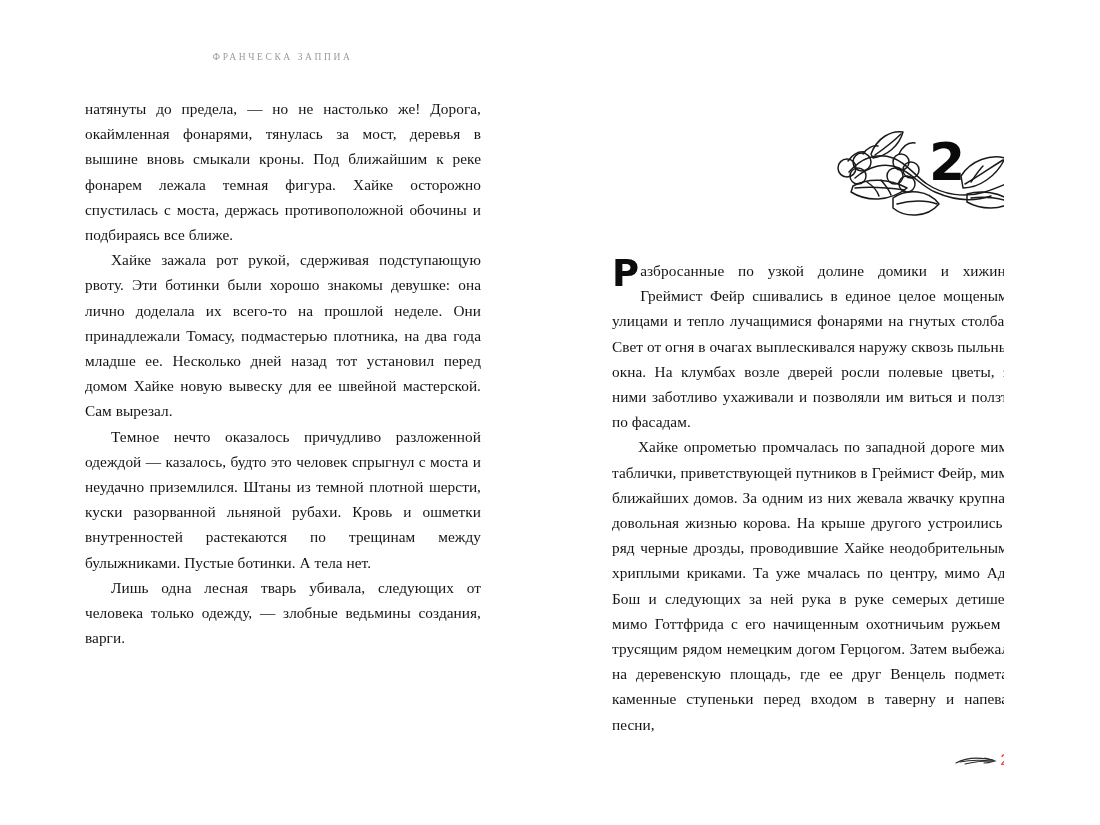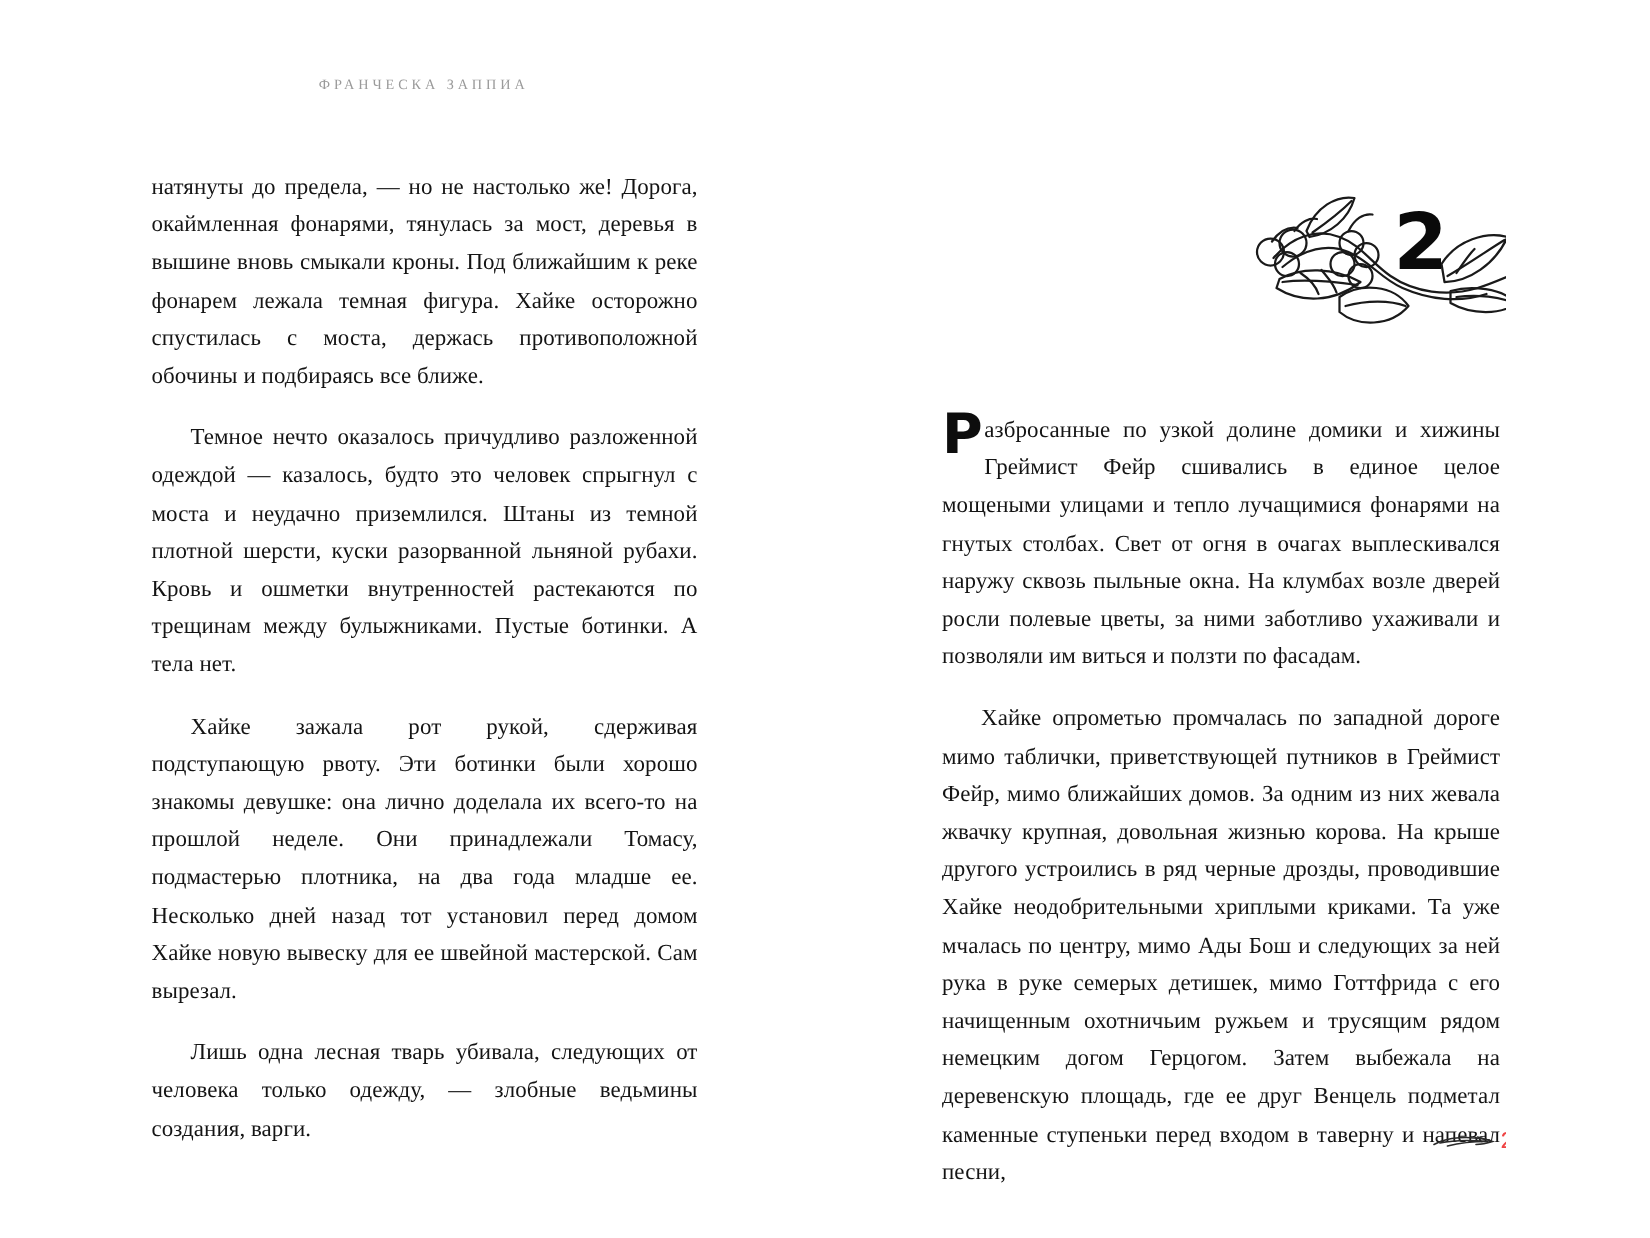--- a/index.html
+++ b/index.html
@@ -57,7 +57,7 @@
   }
 
   p.body {
-    margin: 16px;
+    margin: 0;
     text-align: justify;
     text-justify: inter-word;
     font-size: 15.3px;

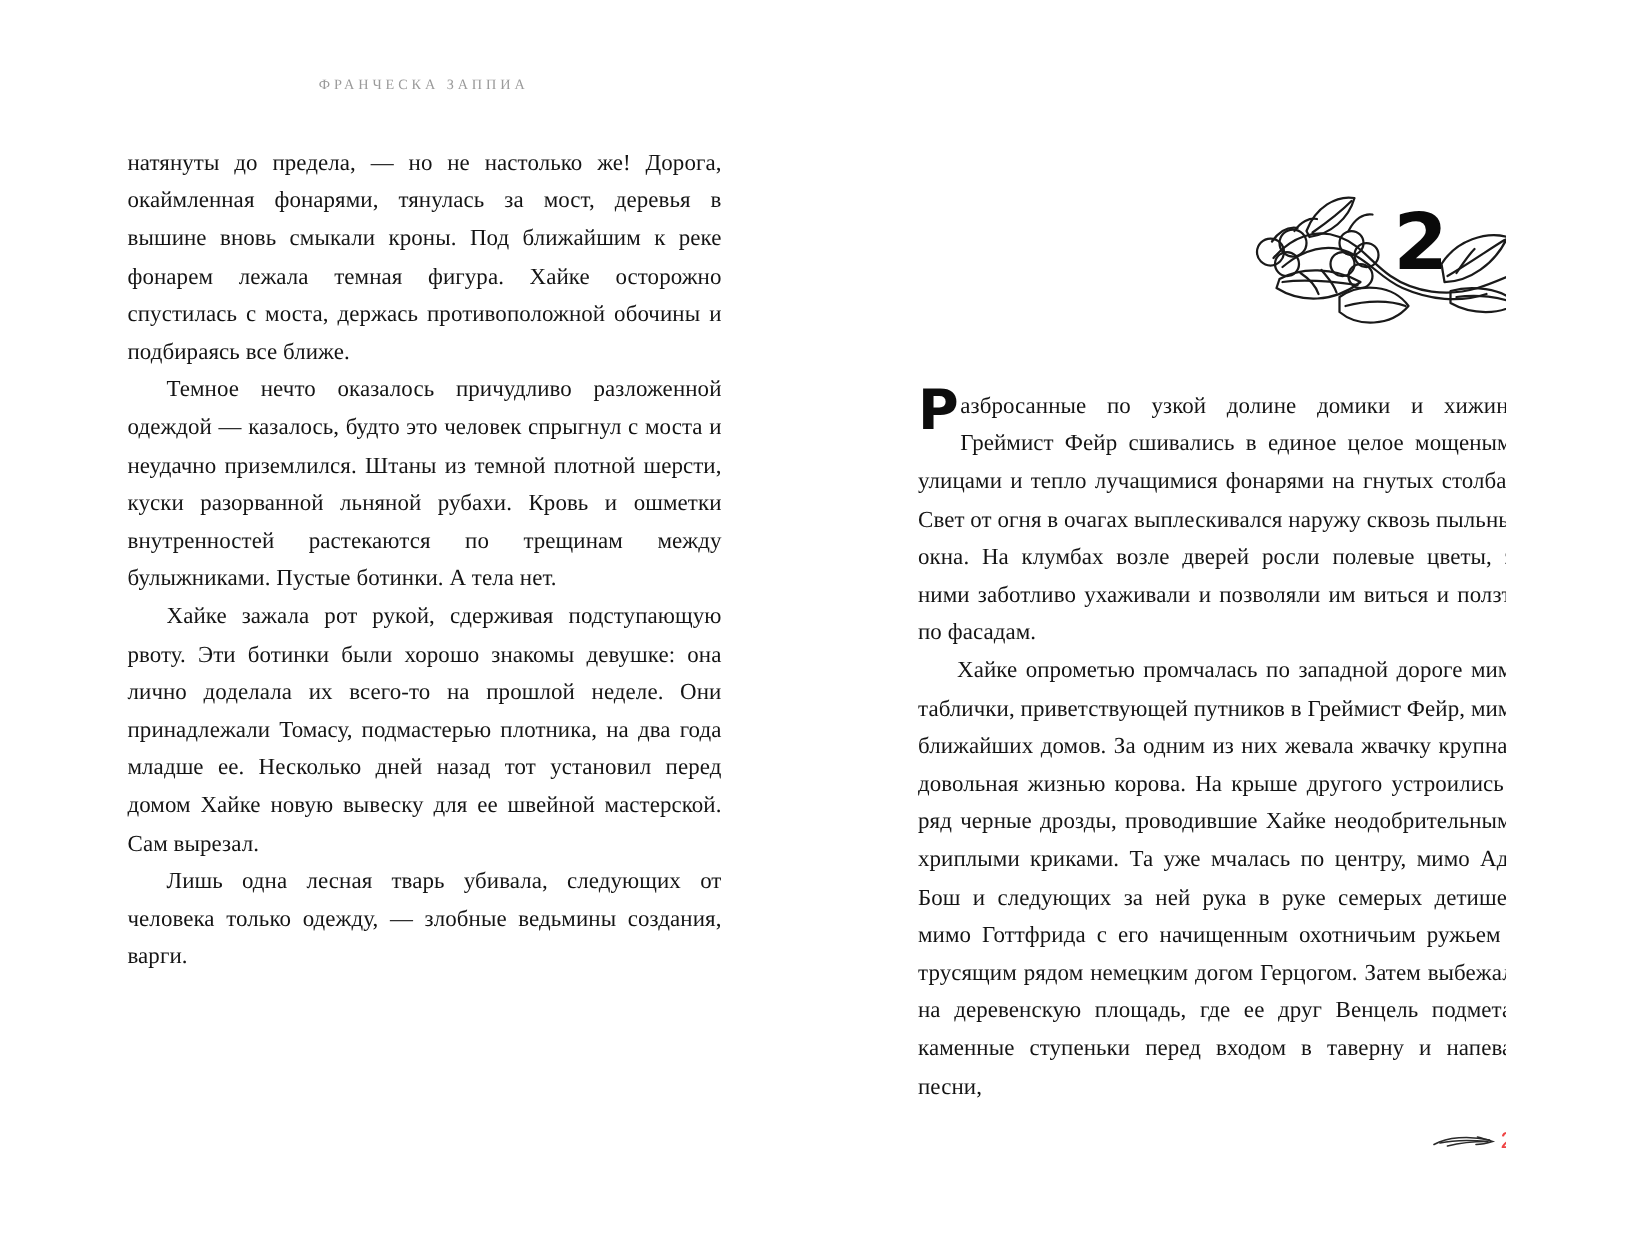--- a/index.html
+++ b/index.html
@@ -142,8 +142,8 @@
 
     <div class="textcol-left">
       <p class="body first">натянуты до предела, — но не настолько же! Дорога, окаймленная фонарями, тянулась за мост, деревья в вышине вновь смыкали кроны. Под ближайшим к реке фонарем лежала темная фигура. Хайке осторожно спустилась с моста, держась противоположной обочины и подбираясь все ближе.</p>
+      <p class="body">Хайке зажала рот рукой, сдерживая подступающую рвоту. Эти ботинки были хорошо знакомы девушке: она лично доделала их всего-то на прошлой неделе. Они принадлежали Томасу, подмастерью плотника, на два года младше ее. Несколько дней назад тот установил перед домом Хайке новую вывеску для ее швейной мастерской. Сам вырезал.</p>
       <p class="body">Темное нечто оказалось причудливо разложенной одеждой — казалось, будто это человек спрыгнул с моста и неудачно приземлился. Штаны из темной плотной шерсти, куски разорванной льняной рубахи. Кровь и ошметки внутренностей растекаются по трещинам между булыжниками. Пустые ботинки. А тела нет.</p>
-      <p class="body">Хайке зажала рот рукой, сдерживая подступающую рвоту. Эти ботинки были хорошо знакомы девушке: она лично доделала их всего-то на прошлой неделе. Они принадлежали Томасу, подмастерью плотника, на два года младше ее. Несколько дней назад тот установил перед домом Хайке новую вывеску для ее швейной мастерской. Сам вырезал.</p>
       <p class="body">Лишь одна лесная тварь убивала, следующих от человека только одежду, — злобные ведьмины создания, варги.</p>
     </div>
   </div>

